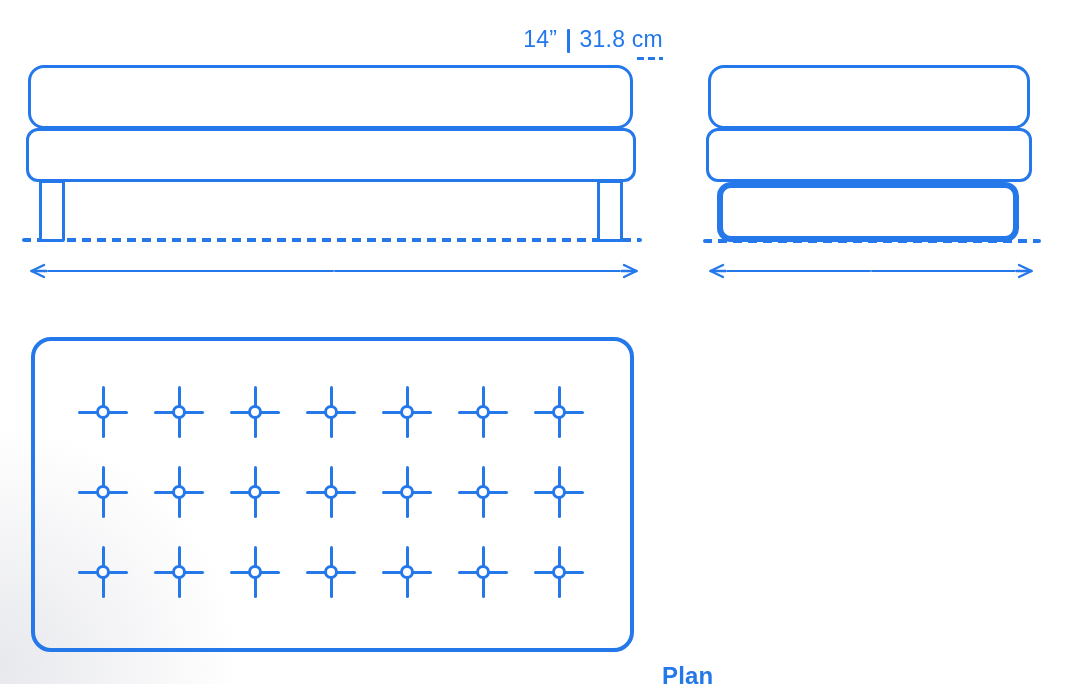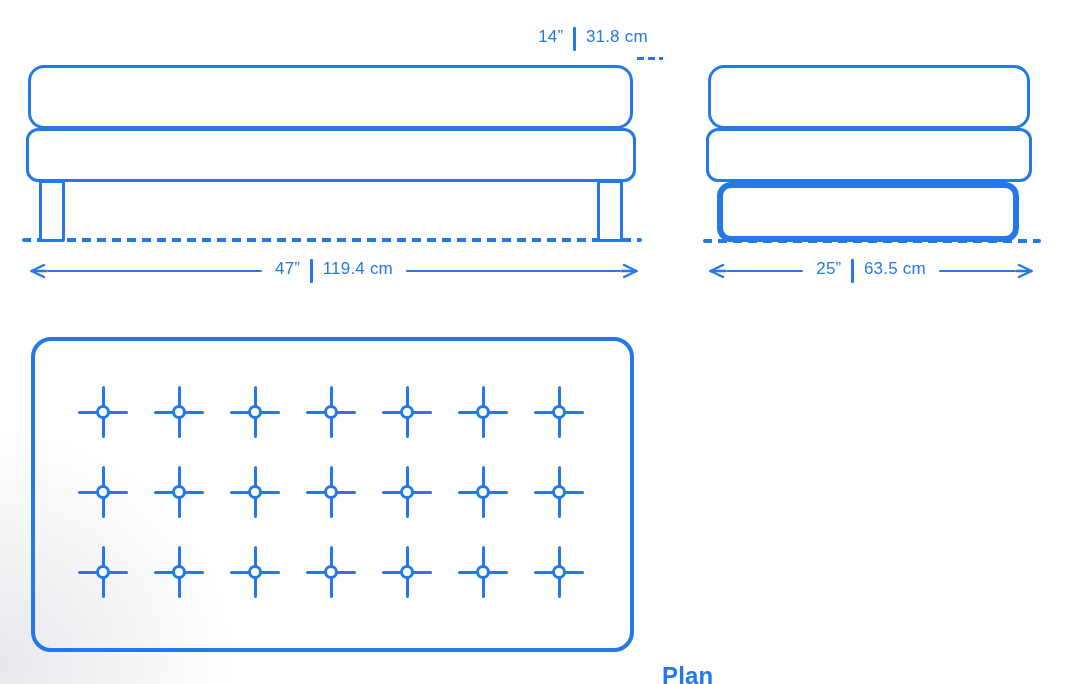--- a/index.html
+++ b/index.html
@@ -63,9 +63,9 @@
   .dim-line { flex: 1; height: 2.6px; background: var(--blue); border-radius: 2px; }
   .dim-arrow { color: var(--blue); flex: 0 0 auto; display: block; }
   .dim-text {
-    display: flex; align-items: flex-start;
+    display: flex; align-items: flex-end;
     padding: 0 13px;
-    font-size: 17px; color: var(--blue);
+    font-size: 23px; color: var(--blue);
     white-space: nowrap; letter-spacing: 0.2px;
   }
   .dim-sep {

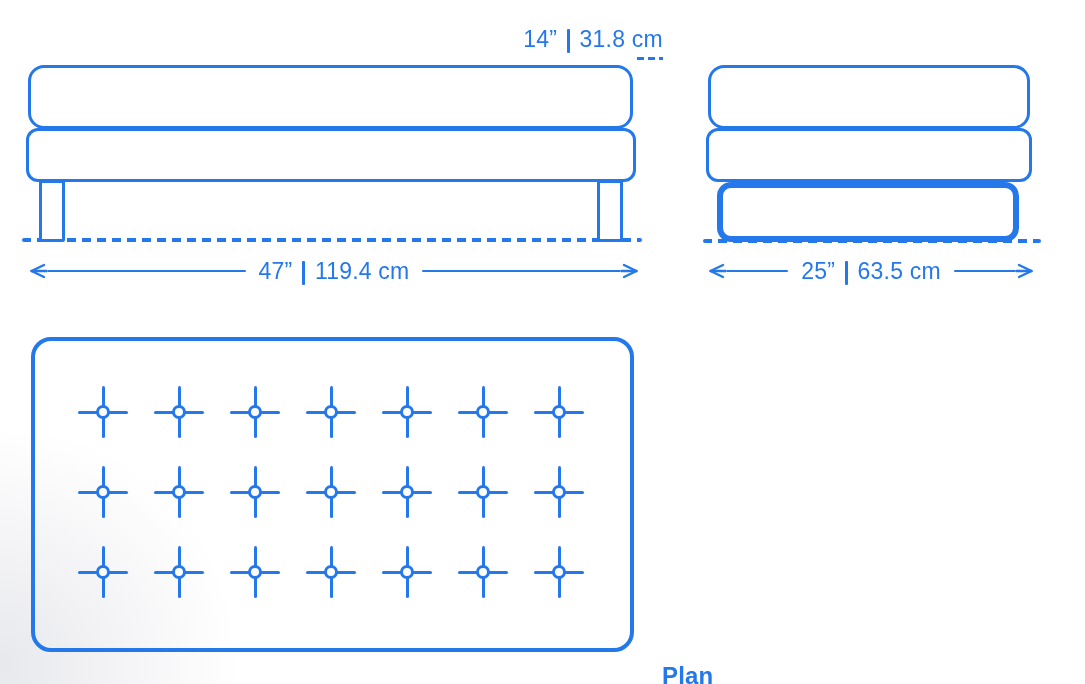--- a/index.html
+++ b/index.html
@@ -131,11 +131,6 @@
       <line x1="4.5" y1="10" x2="20" y2="10" stroke="currentColor" stroke-width="2.4" stroke-linecap="round"></line>
     </svg>
     <div class="dim-line"></div>
-    <span class="dim-text">
-      <span>47”</span>
-      <span class="dim-sep"></span>
-      <span>119.4 cm</span>
-    </span>
     <div class="dim-line"></div>
     <svg class="dim-arrow" width="20" height="20" viewBox="0 0 20 20">
       <path d="M3 4 L15.5 10 L3 16" fill="none" stroke="currentColor" stroke-width="2.4" stroke-linecap="round" stroke-linejoin="round"></path>

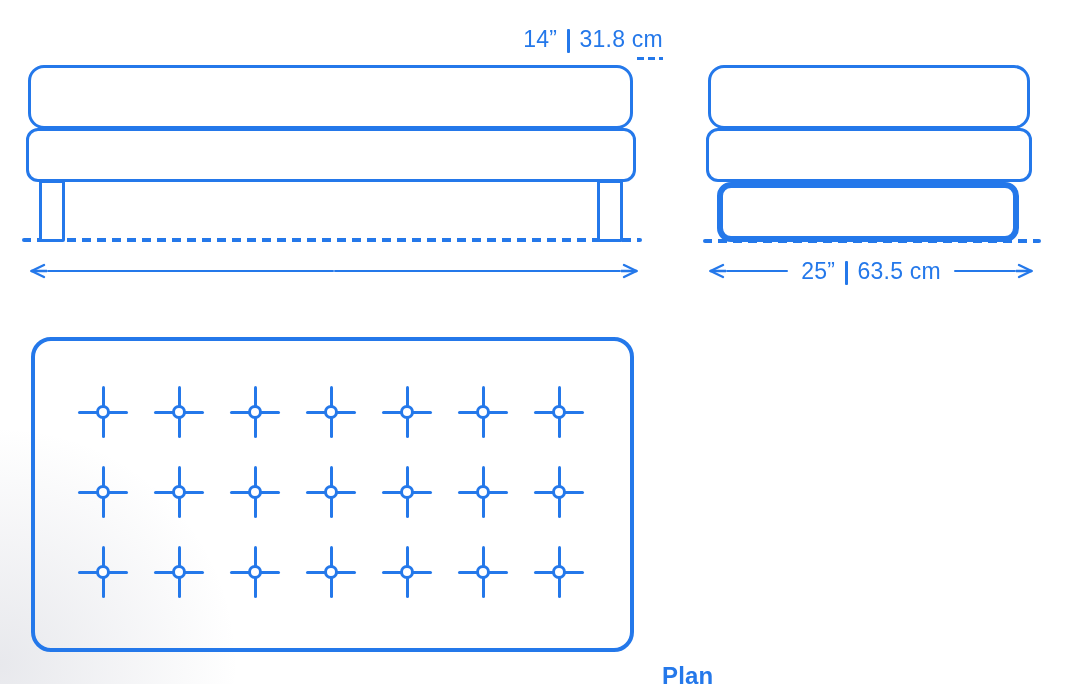--- a/index.html
+++ b/index.html
@@ -151,11 +151,6 @@
       <line x1="4.5" y1="10" x2="20" y2="10" stroke="currentColor" stroke-width="2.4" stroke-linecap="round"></line>
     </svg>
     <div class="dim-line"></div>
-    <span class="dim-text">
-      <span>25”</span>
-      <span class="dim-sep"></span>
-      <span>63.5 cm</span>
-    </span>
     <div class="dim-line"></div>
     <svg class="dim-arrow" width="20" height="20" viewBox="0 0 20 20">
       <path d="M3 4 L15.5 10 L3 16" fill="none" stroke="currentColor" stroke-width="2.4" stroke-linecap="round" stroke-linejoin="round"></path>

